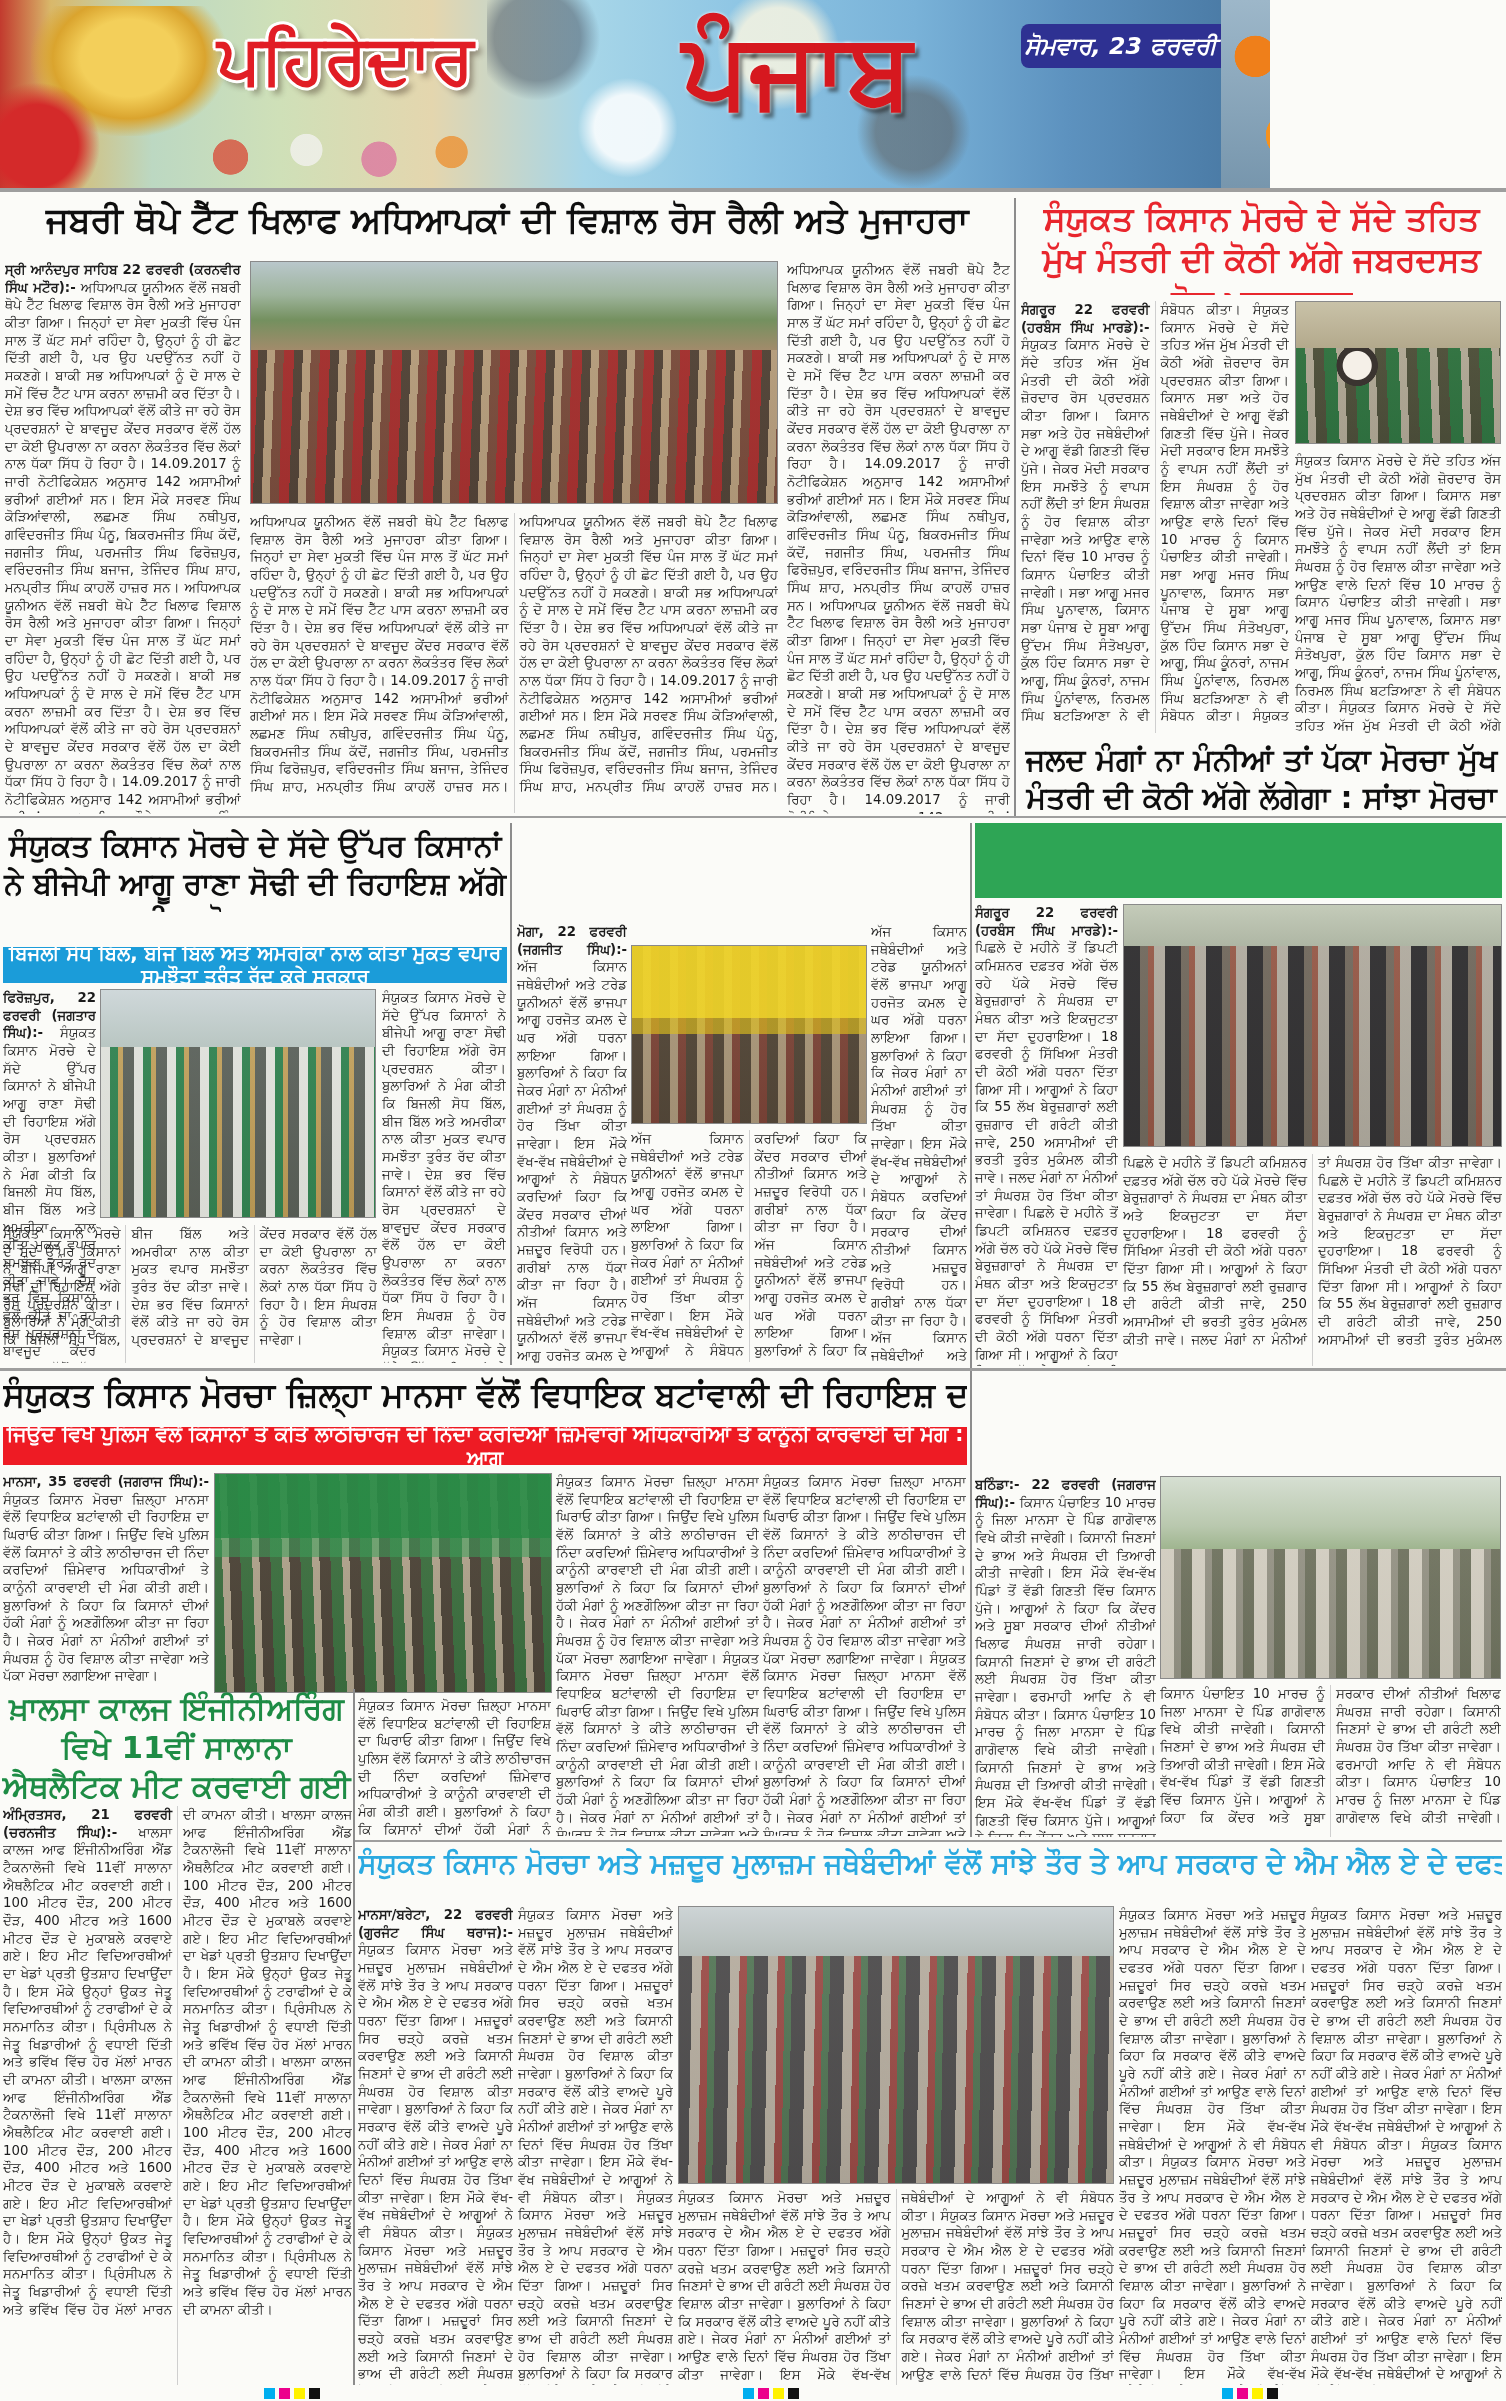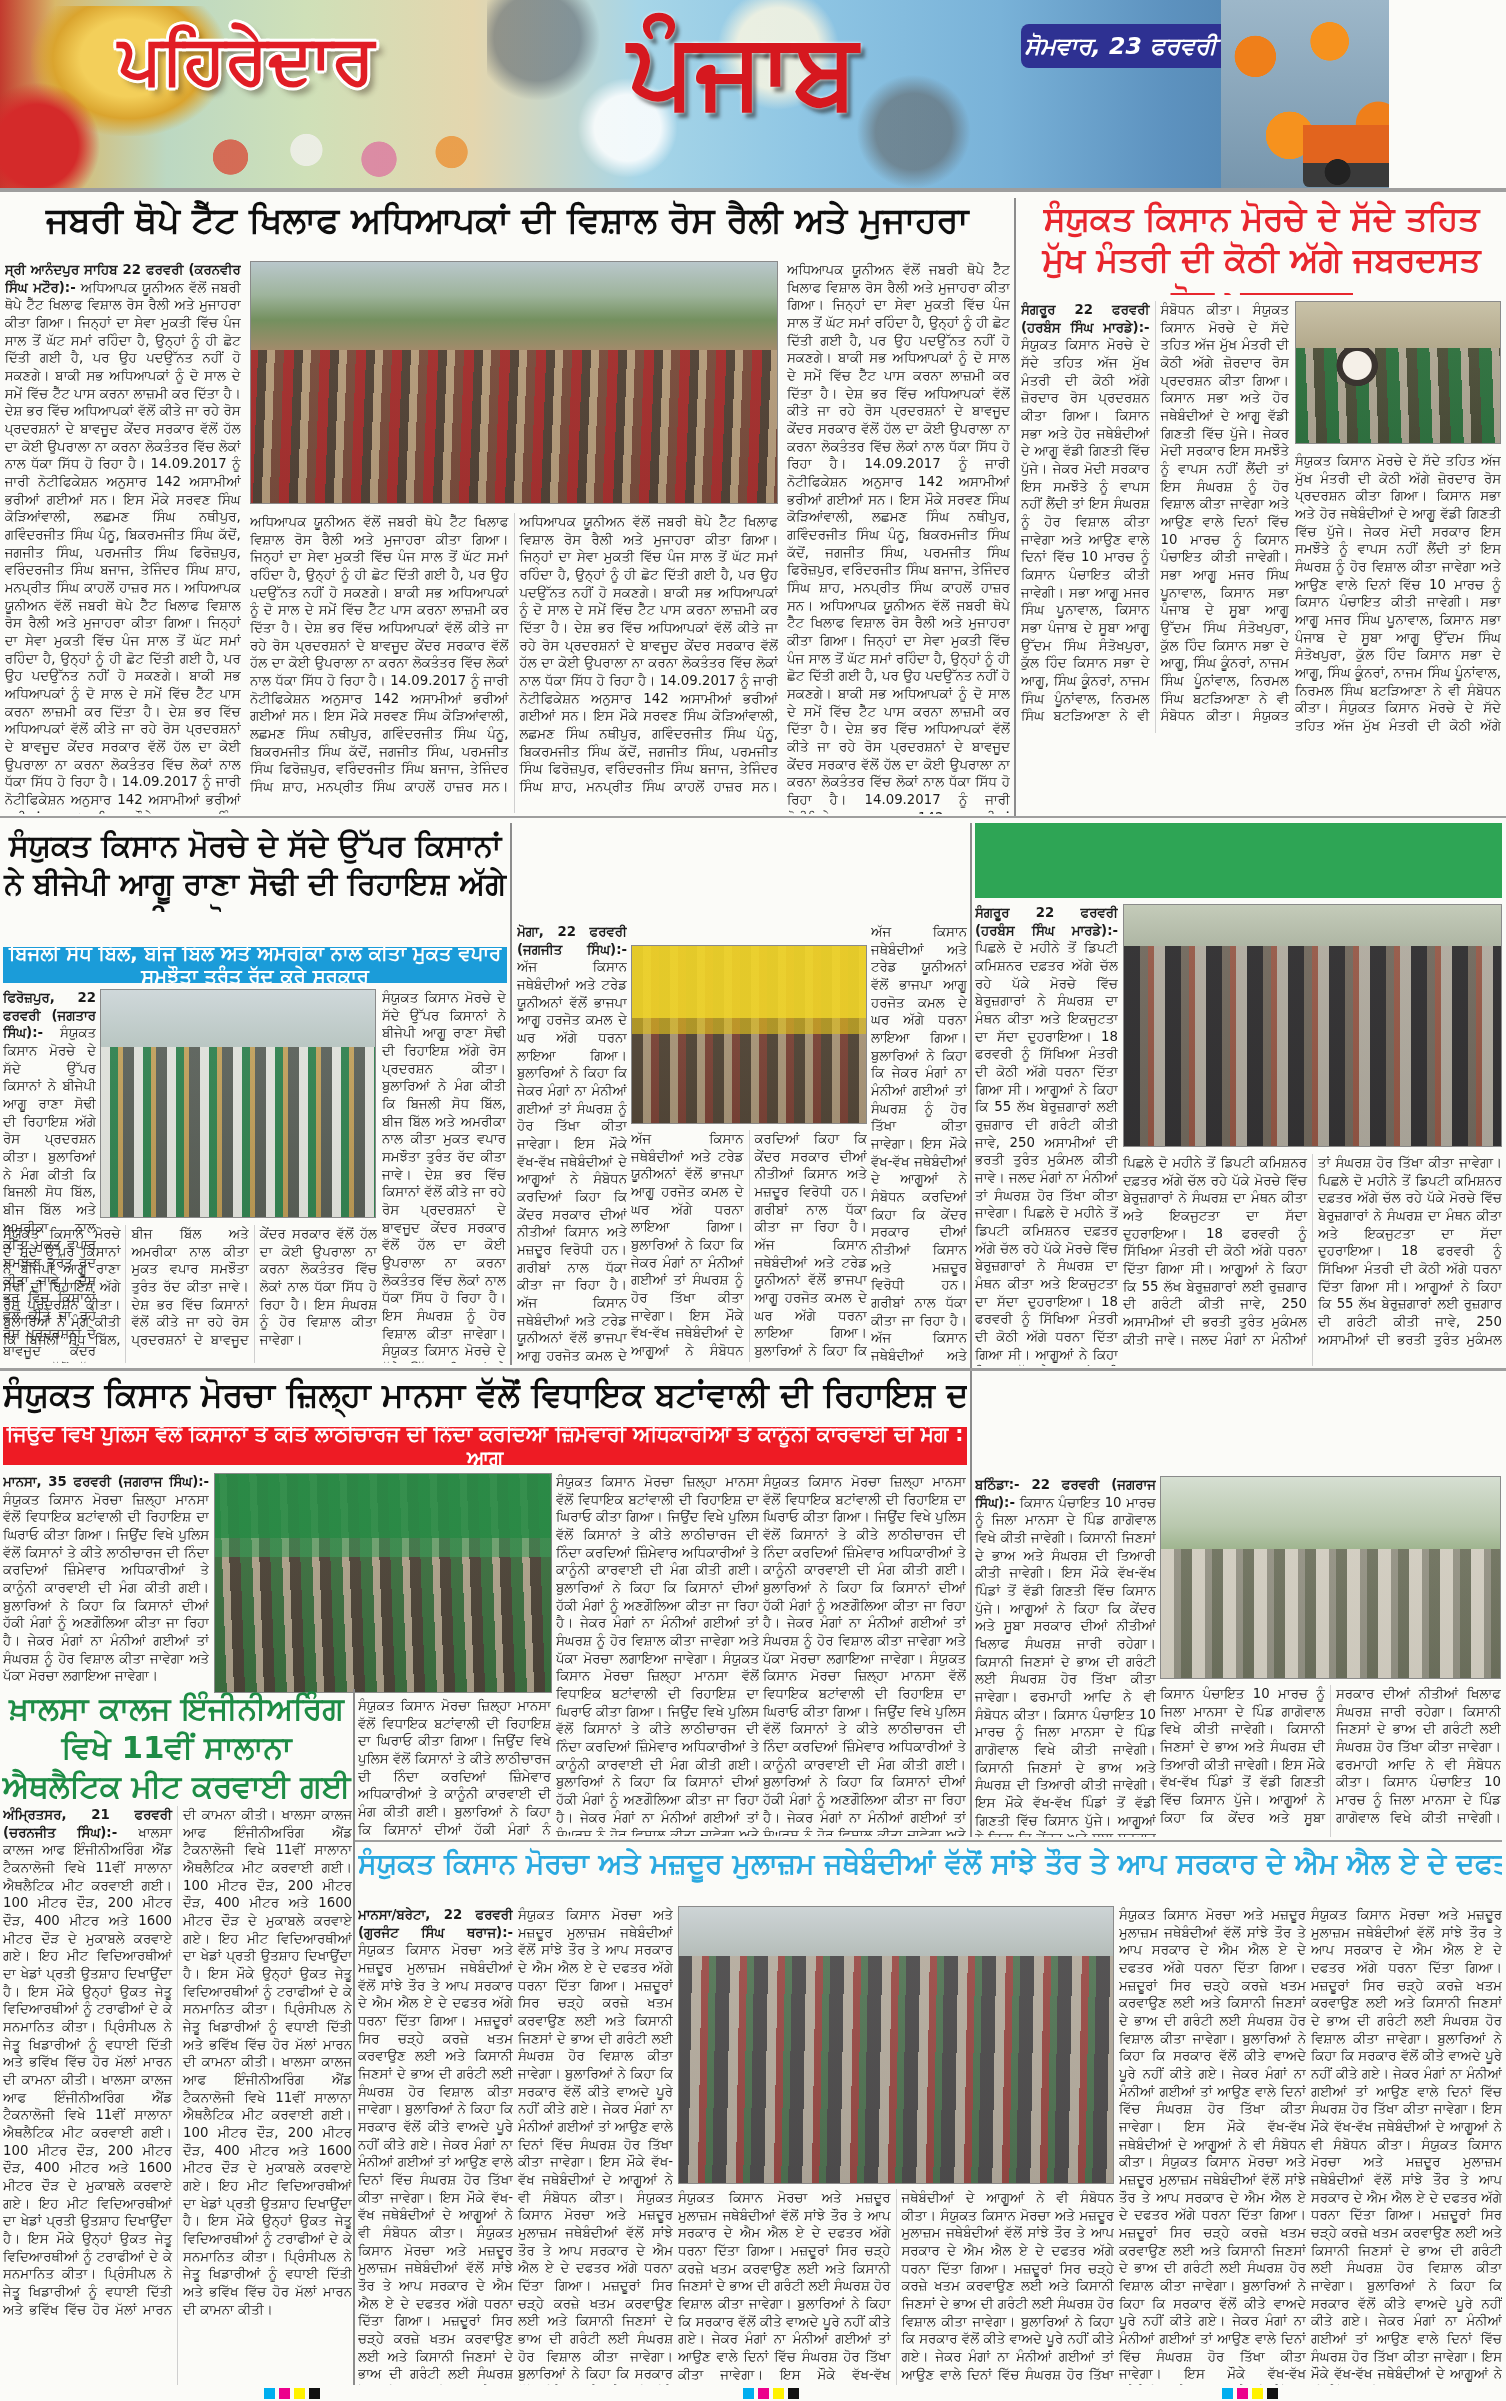--- a/index.html
+++ b/index.html
@@ -7,8 +7,8 @@
         font-family:"DejaVu Sans","Liberation Sans",sans-serif;}
   .abs{position:absolute;box-sizing:border-box;}
   
-  #masthead{left:0;top:0;width:1389px;height:188px;overflow:hidden;
-    background:linear-gradient(90deg,#c23a2e 0,#d9b86a 4%,#bcd8c2 12%,#cfe0b8 22%,#e4d6ae 34%,#a7d6e8 46%,#8fc6e4 58%,#79b2d8 72%,#5d92bf 84%,#46759f 100%);}
+  #masthead{left:0;top:0;width:1270px;height:188px;overflow:hidden;
+    background:linear-gradient(90deg,#c23a2e 0,#d9b86a 4%,#bcd8c2 12%,#cfe0b8 22%,#e4d6ae 34%,#a7d6e8 46%,#8fc6e4 58%,#79b2d8 72%,#5d92bf 84%,#46759f 100%);text-align:center;}
   .mh-temple{left:31px;top:6.3px;width:196px;height:130px;
     background:radial-gradient(ellipse at 50% 40%,#f3cf5a 0 35%,#daa42e 55%,rgba(218,164,46,0) 72%);}
   .mh-red-figure{left:0;top:82px;width:106px;height:106px;

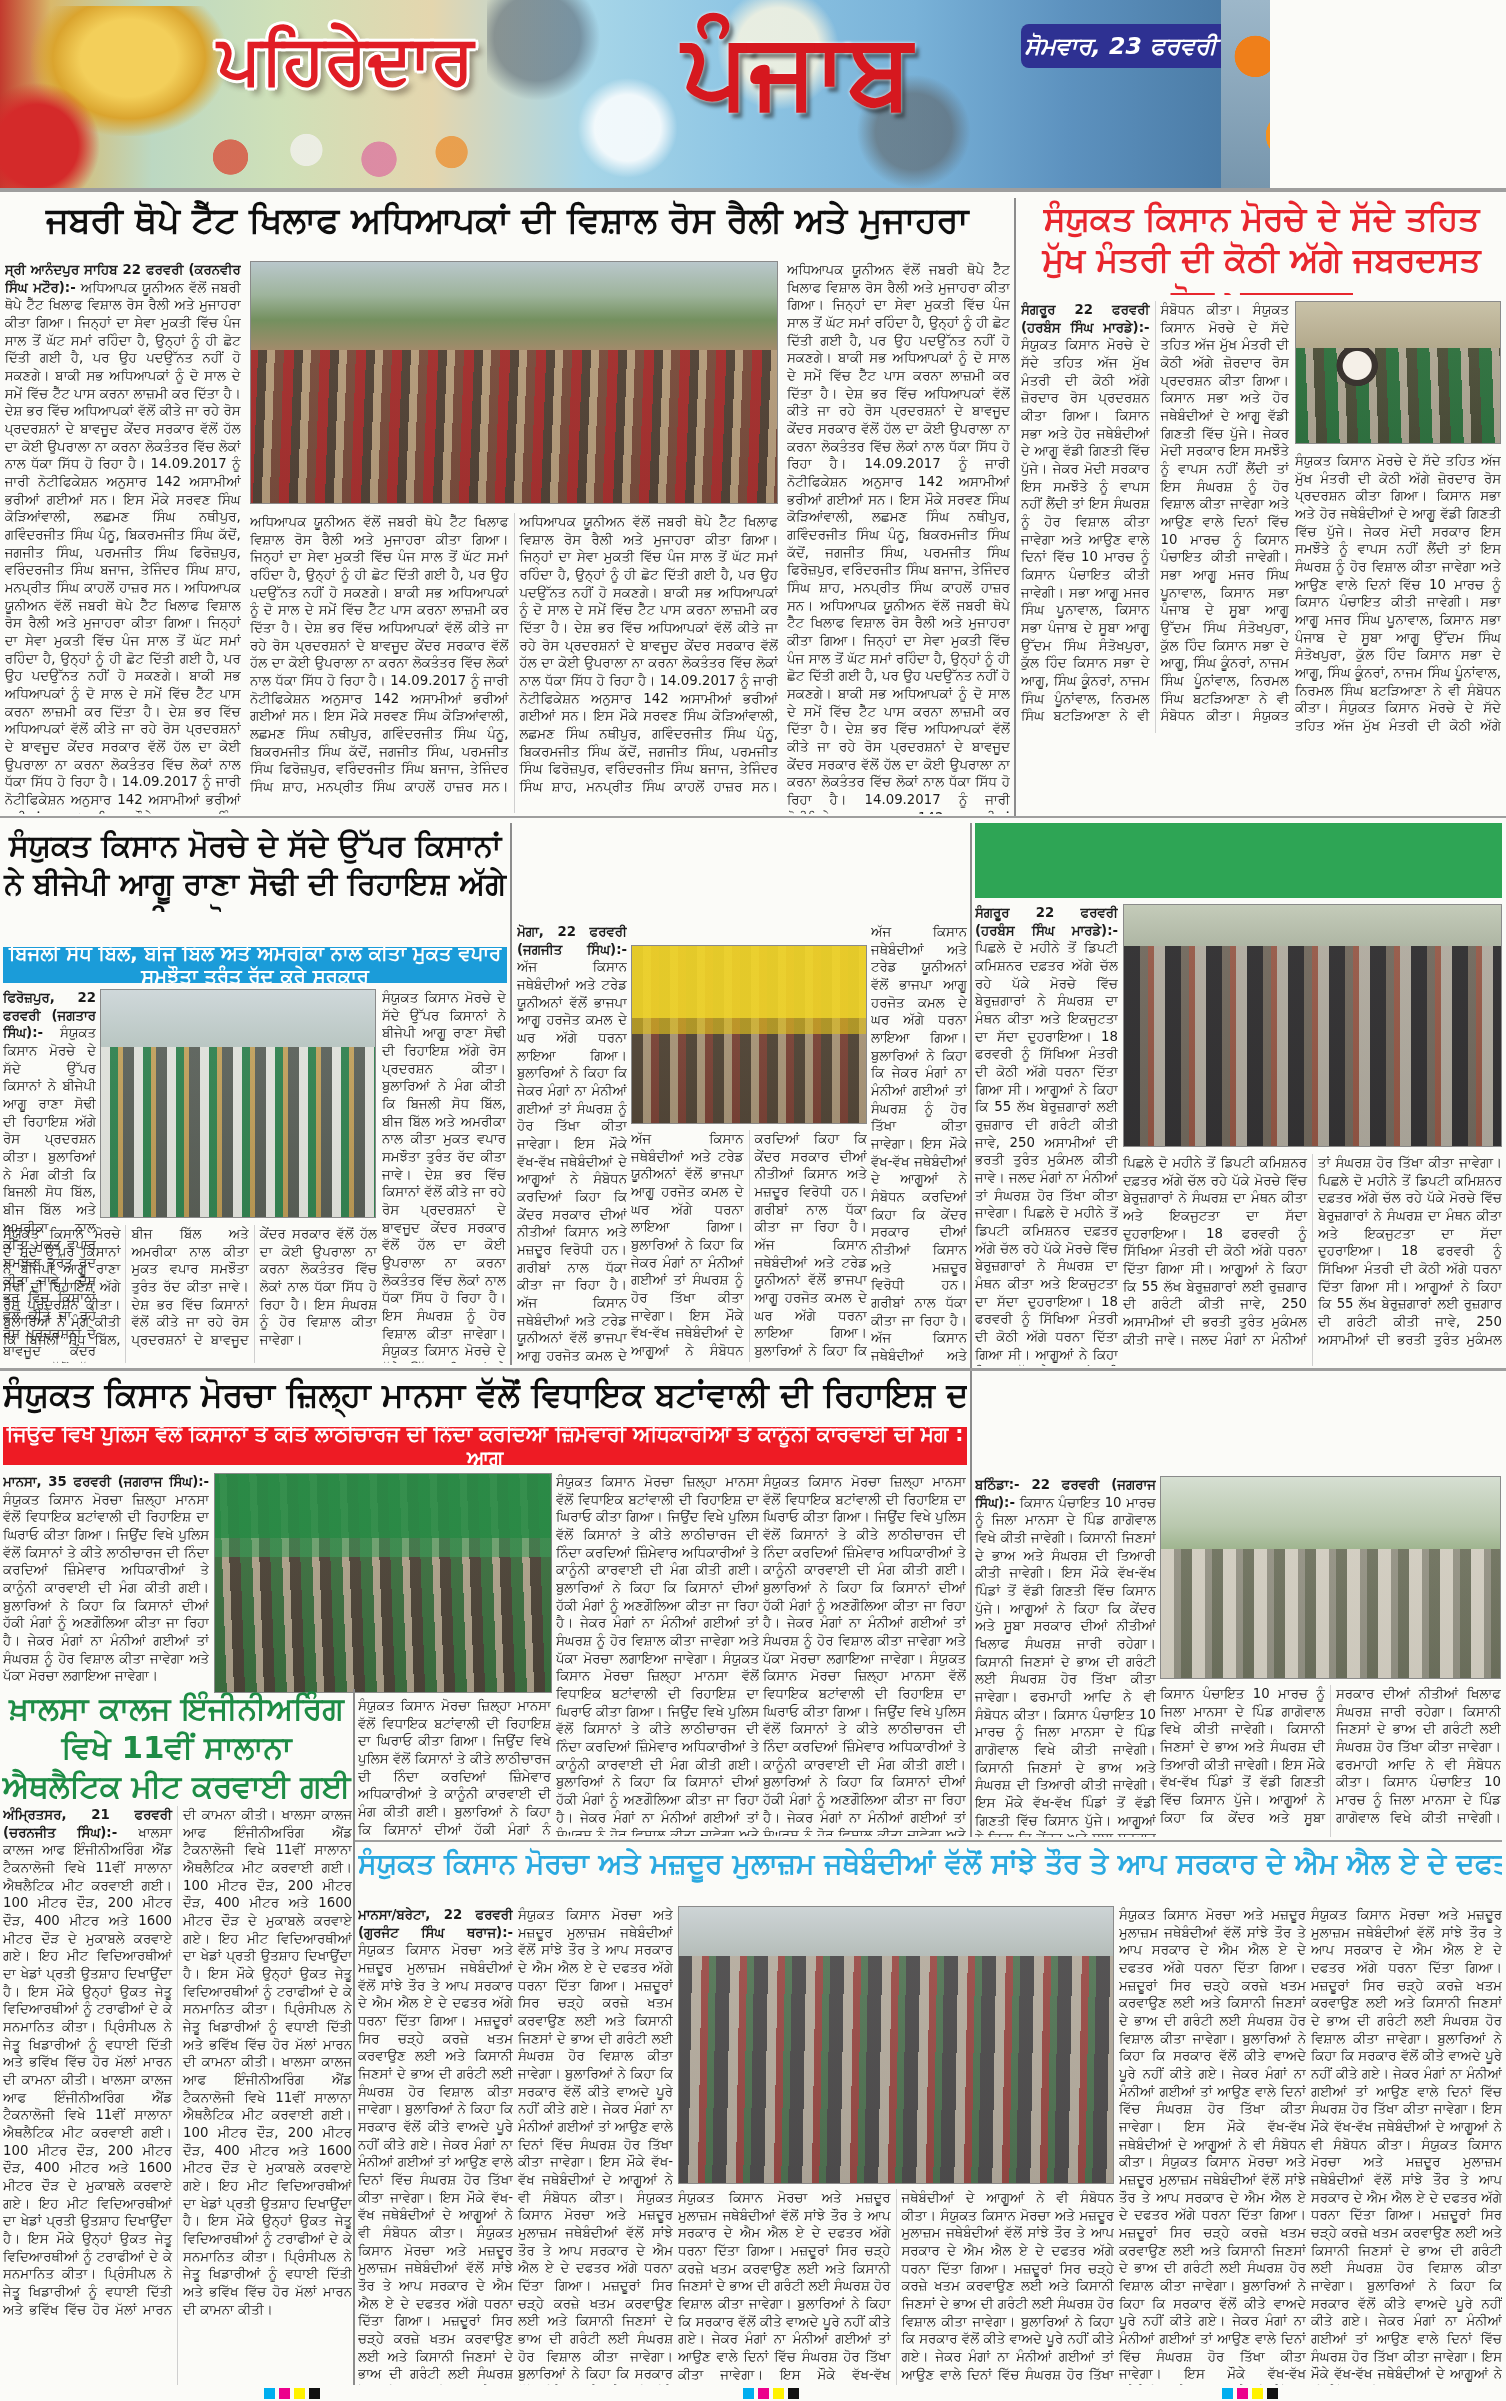--- a/index.html
+++ b/index.html
@@ -145,6 +145,7 @@
   <div class="abs txt" style="left:1295px;top:452px;width:206px;height:281px;">
     <span>ਸੰਯੁਕਤ ਕਿਸਾਨ ਮੋਰਚੇ ਦੇ ਸੱਦੇ ਤਹਿਤ ਅੱਜ ਮੁੱਖ ਮੰਤਰੀ ਦੀ ਕੋਠੀ ਅੱਗੇ ਜ਼ੋਰਦਾਰ ਰੋਸ ਪ੍ਰਦਰਸ਼ਨ ਕੀਤਾ ਗਿਆ। ਕਿਸਾਨ ਸਭਾ ਅਤੇ ਹੋਰ ਜਥੇਬੰਦੀਆਂ ਦੇ ਆਗੂ ਵੱਡੀ ਗਿਣਤੀ ਵਿੱਚ ਪੁੱਜੇ। ਜੇਕਰ ਮੋਦੀ ਸਰਕਾਰ ਇਸ ਸਮਝੌਤੇ ਨੂੰ ਵਾਪਸ ਨਹੀਂ ਲੈਂਦੀ ਤਾਂ ਇਸ ਸੰਘਰਸ਼ ਨੂੰ ਹੋਰ ਵਿਸ਼ਾਲ ਕੀਤਾ ਜਾਵੇਗਾ ਅਤੇ ਆਉਣ ਵਾਲੇ ਦਿਨਾਂ ਵਿੱਚ 10 ਮਾਰਚ ਨੂੰ ਕਿਸਾਨ ਪੰਚਾਇਤ ਕੀਤੀ ਜਾਵੇਗੀ। ਸਭਾ ਆਗੂ ਮਜਰ ਸਿੰਘ ਪੂਨਾਵਾਲ, ਕਿਸਾਨ ਸਭਾ ਪੰਜਾਬ ਦੇ ਸੂਬਾ ਆਗੂ ਉੱਦਮ ਸਿੰਘ ਸੰਤੋਖਪੁਰਾ, ਕੁੱਲ ਹਿੰਦ ਕਿਸਾਨ ਸਭਾ ਦੇ ਆਗੂ, ਸਿੰਘ ਕੂੰਨਰਾਂ, ਨਾਜਮ ਸਿੰਘ ਪੂੰਨਾਂਵਾਲ, ਨਿਰਮਲ ਸਿੰਘ ਬਟੜਿਆਣਾ ਨੇ ਵੀ ਸੰਬੋਧਨ ਕੀਤਾ। ਸੰਯੁਕਤ ਕਿਸਾਨ ਮੋਰਚੇ ਦੇ ਸੱਦੇ ਤਹਿਤ ਅੱਜ ਮੁੱਖ ਮੰਤਰੀ ਦੀ ਕੋਠੀ ਅੱਗੇ ਜ਼ੋਰਦਾਰ ਰੋਸ ਪ੍ਰਦਰਸ਼ਨ ਕੀਤਾ ਗਿਆ। ਕਿਸਾਨ ਸਭਾ ਅਤੇ ਹੋਰ ਜਥੇਬੰਦੀਆਂ ਦੇ ਆਗੂ ਵੱਡੀ ਗਿਣਤੀ ਵਿੱਚ ਪੁੱਜੇ। ਜੇਕਰ ਮੋਦੀ ਸਰਕਾਰ ਇਸ ਸਮਝੌਤੇ ਨੂੰ ਵਾਪਸ ਨਹੀਂ ਲੈਂਦੀ ਤਾਂ ਇਸ ਸੰਘਰਸ਼ ਨੂੰ ਹੋਰ ਵਿਸ਼ਾਲ ਕੀਤਾ ਜਾਵੇਗਾ ਅਤੇ ਆਉਣ ਵਾਲੇ ਦਿਨਾਂ ਵਿੱਚ 10 ਮਾਰਚ ਨੂੰ ਕਿਸਾਨ ਪੰਚਾਇਤ ਕੀਤੀ ਜਾਵੇਗੀ। ਸਭਾ ਆਗੂ ਮਜਰ ਸਿੰਘ ਪੂਨਾਵਾਲ, ਕਿਸਾਨ ਸਭਾ ਪੰਜਾਬ ਦੇ ਸੂਬਾ ਆਗੂ ਉੱਦਮ ਸਿੰਘ ਸੰਤੋਖਪੁਰਾ, ਕੁੱਲ ਹਿੰਦ ਕਿਸਾਨ ਸਭਾ ਦੇ ਆਗੂ, ਸਿੰਘ ਕੂੰਨਰਾਂ, ਨਾਜਮ ਸਿੰਘ ਪੂੰਨਾਂਵਾਲ, ਨਿਰਮਲ ਸਿੰਘ ਬਟੜਿਆਣਾ ਨੇ ਵੀ ਸੰਬੋਧਨ ਕੀਤਾ।</span>
   </div>
+  <div class="abs hd" style="left:1021px;top:741px;width:481px;height:75px;font-size:30px;">ਜਲਦ ਮੰਗਾਂ ਨਾ ਮੰਨੀਆਂ ਤਾਂ ਪੱਕਾ ਮੋਰਚਾ ਮੁੱਖ ਮੰਤਰੀ ਦੀ ਕੋਠੀ ਅੱਗੇ ਲੱਗੇਗਾ : ਸਾਂਝਾ ਮੋਰਚਾ</div>
 
   <div class="abs hrule" style="left:0;top:816px;width:1506px;height:2.4px;"></div>
 

